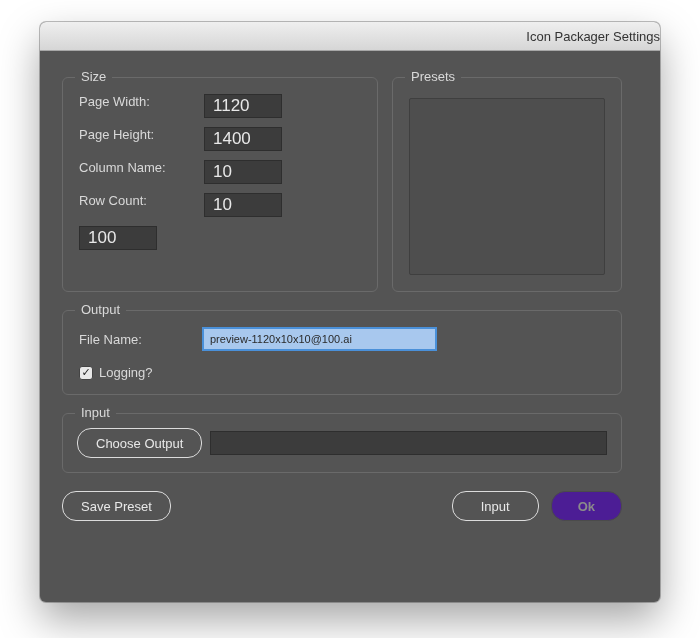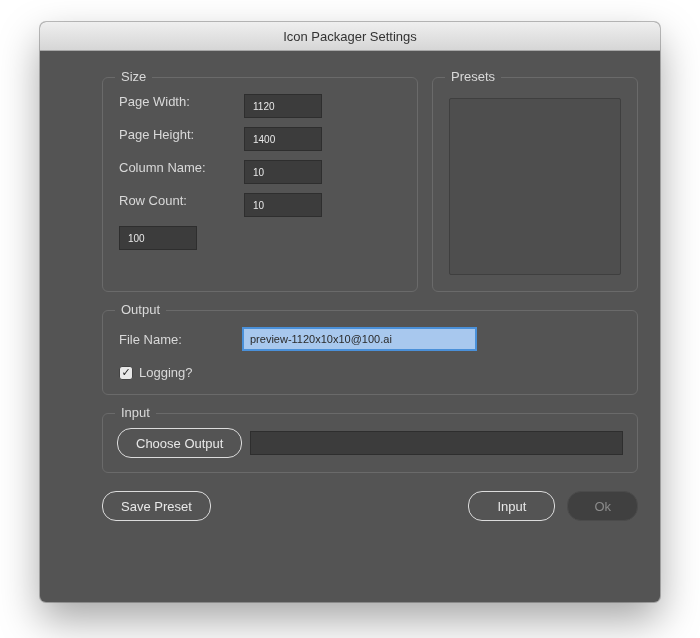--- a/index.html
+++ b/index.html
@@ -29,7 +29,7 @@
     border-bottom: 1px solid #a7a7a7;
     display: flex;
     align-items: center;
-    justify-content: center;
+    justify-content: flex-end;
     color: #333;
     font-size: 13px;
     font-weight: 500;

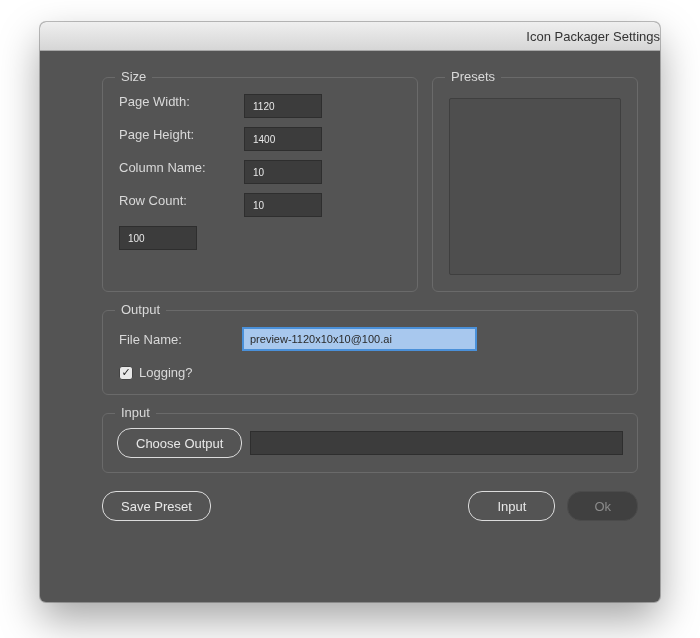--- a/index.html
+++ b/index.html
@@ -36,10 +36,9 @@
   }
   .content {
     position: relative;
-    padding: 18px 22px 22px 22px;
+    padding: 18px 38px 22px 22px;
     height: calc(100% - 28px);
     box-sizing: border-box;
-    margin-left: 40px;
   }
   .row-top {
     display: flex;

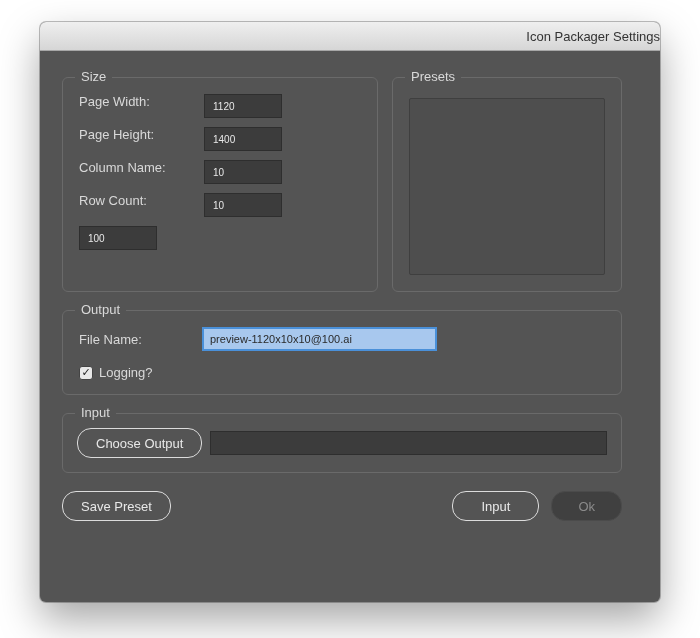--- a/index.html
+++ b/index.html
@@ -96,7 +96,7 @@
     border: 1px solid #2e2e2e;
     color: #e8e8e8;
     padding: 0 8px;
-    font-size: 10px;
+    font-size: 17px;
     box-sizing: border-box;
   }
   .output-group {

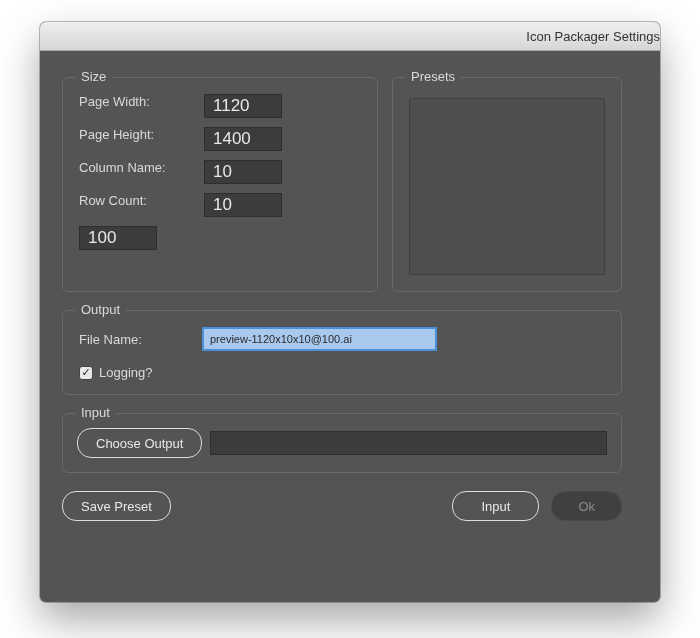--- a/index.html
+++ b/index.html
@@ -179,7 +179,7 @@
   .bottom-right { margin-left: auto; display: flex; gap: 12px; align-items: center; }
   .ok-button {
     border: 1px solid #4b4b4b;
-    background: #404040;
+    background: #4c1d95;
     color: #8b8b8b;
     height: 28px;
     padding: 0 26px;
@@ -188,6 +188,7 @@
     display: inline-flex;
     align-items: center;
     justify-content: center;
+    font-weight: bold;
   }
 </style>
 </head>

